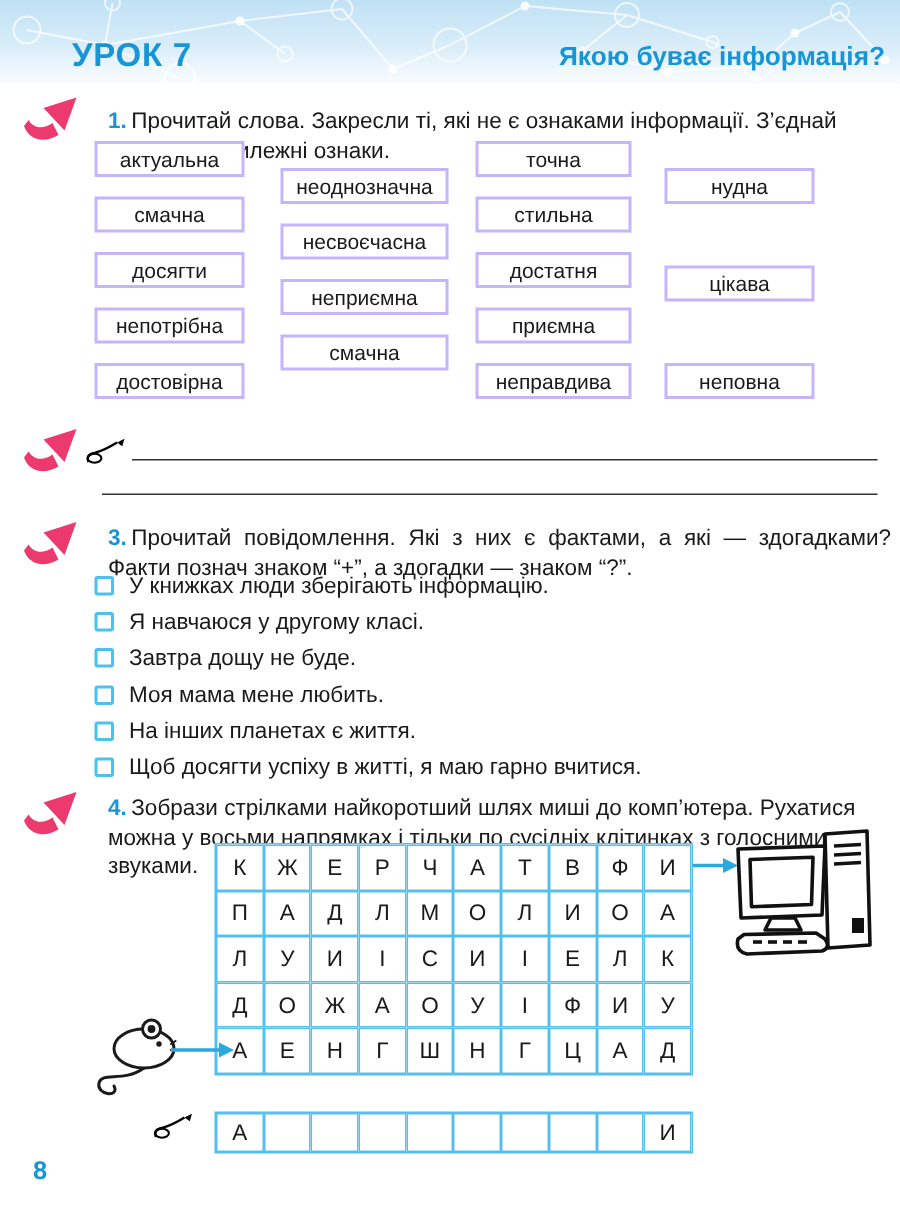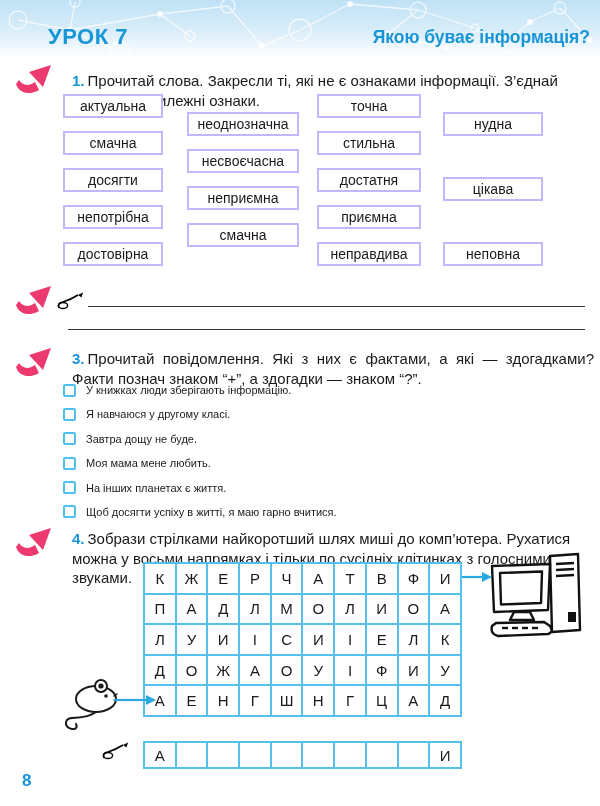--- a/index.html
+++ b/index.html
@@ -35,7 +35,7 @@
   .checklist{position:absolute;left:63px;top:381px;}
   .check-item{display:flex;align-items:center;height:18px;margin-bottom:6.4px;}
   .checkbox{width:13px;height:13px;box-sizing:border-box;border:2px solid #4cc0ee;border-radius:2px;background:#fff;margin-right:10px;flex:none;}
-  .check-text{font-size:11px;text-align:right;}
+  .check-text{font-size:15px;text-align:right;}
   
   .lettergrid{position:absolute;left:143px;top:562px;display:grid;
     grid-template-columns:repeat(10,31.7px);grid-auto-rows:30.6px;border:1px solid #55c0ec;background:#fff;}

